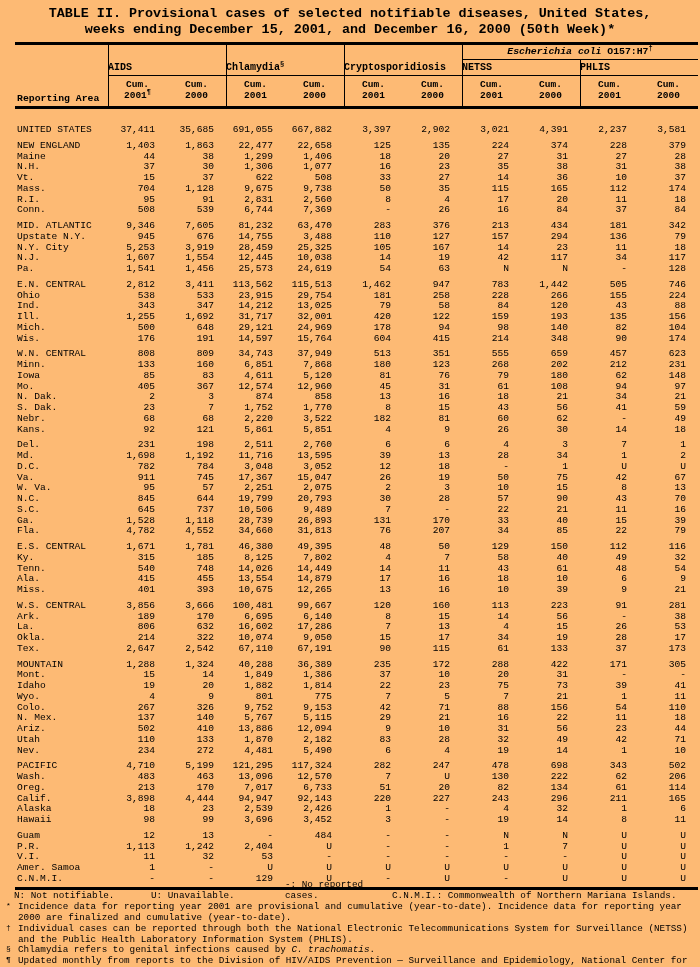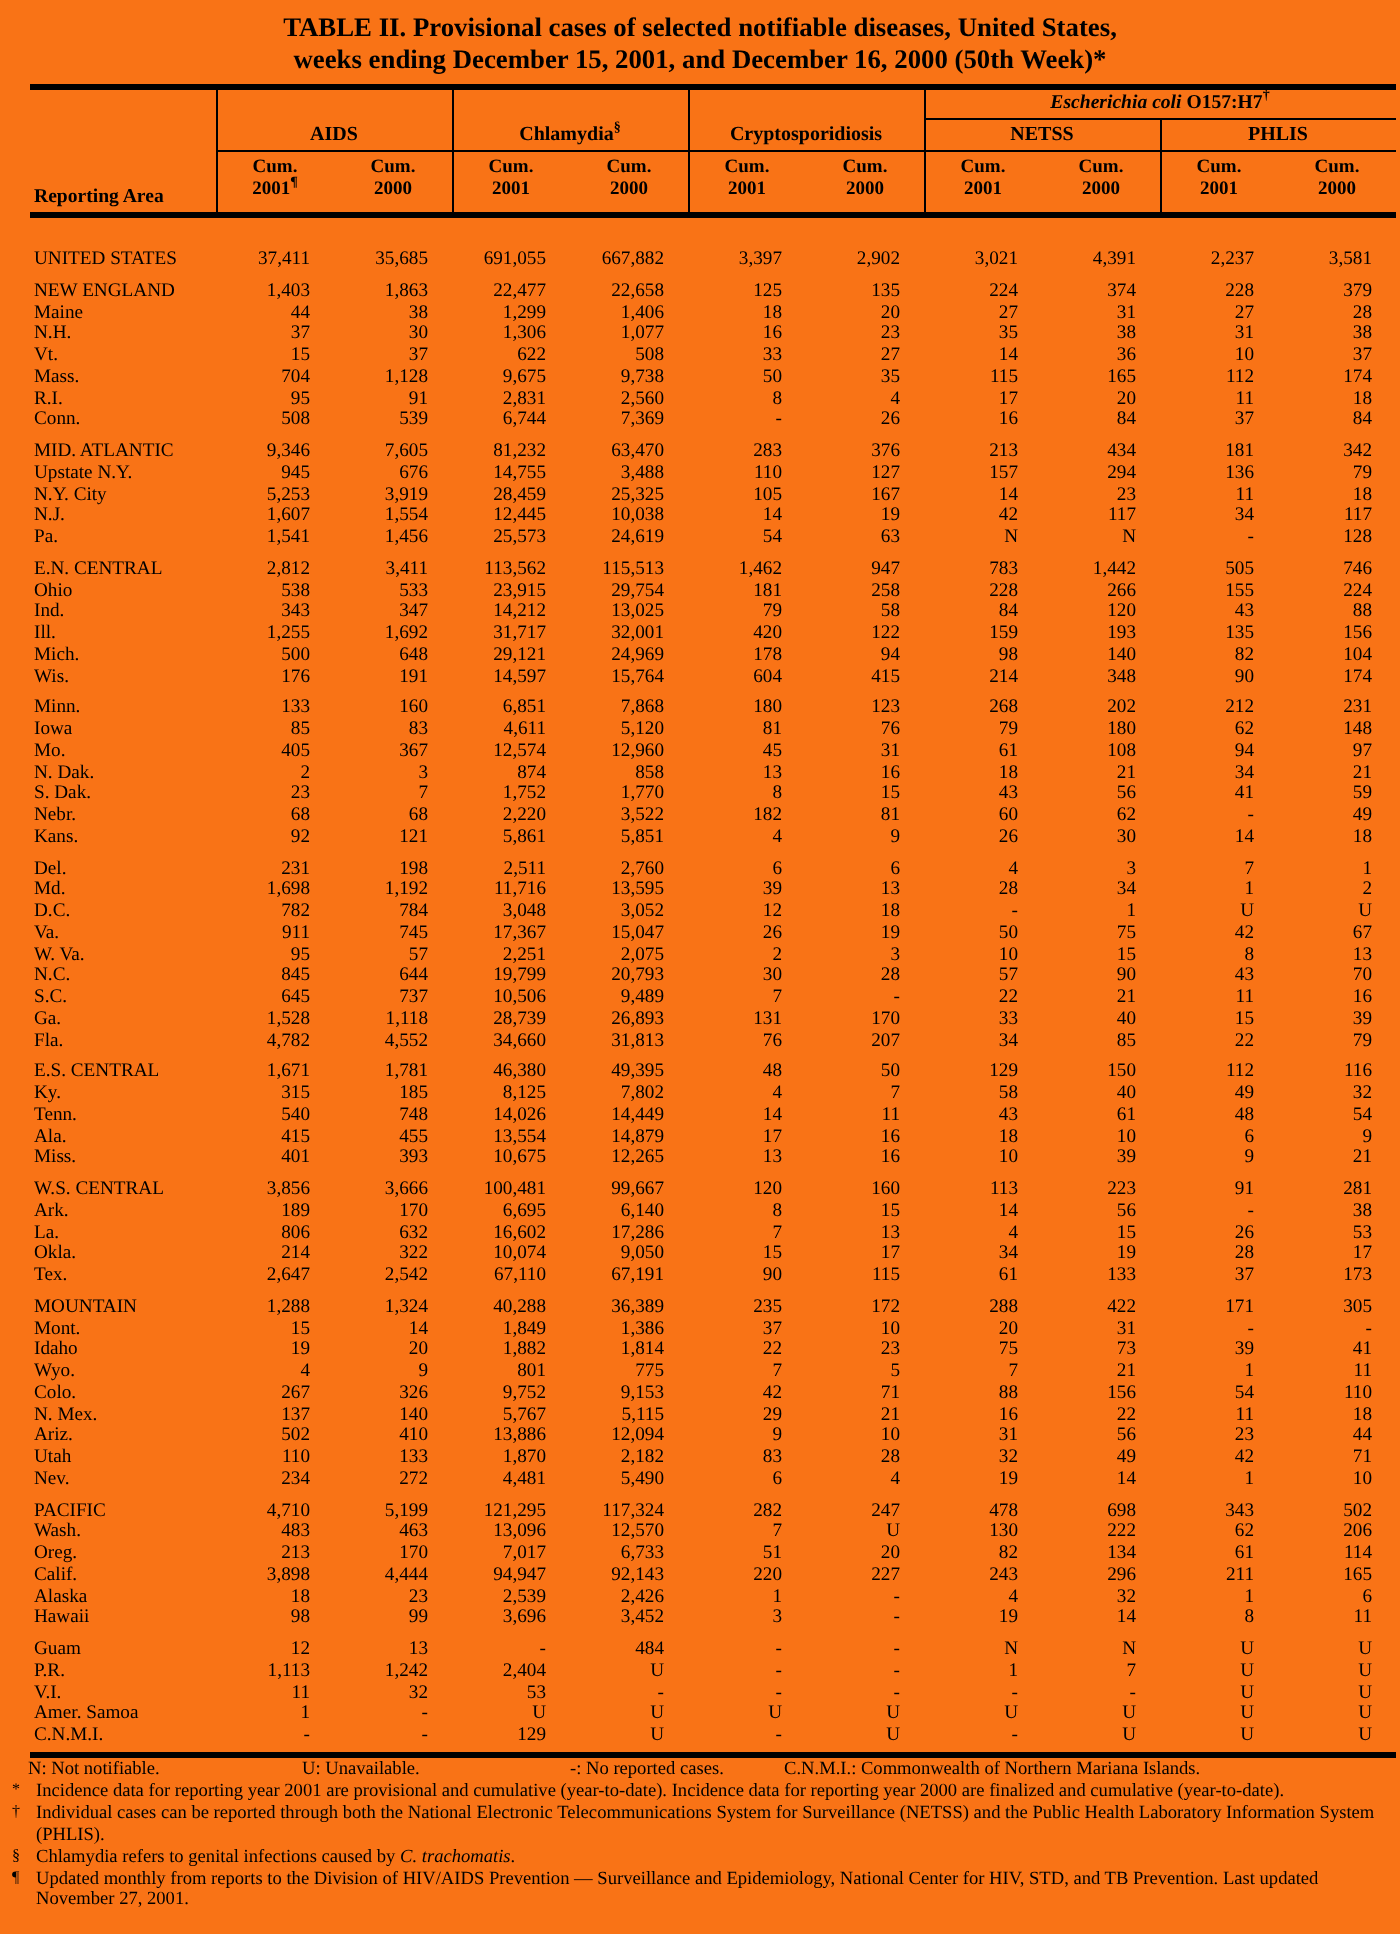--- a/index.html
+++ b/index.html
@@ -3,8 +3,8 @@
 <meta charset="utf-8">
 <style>
   html,body{margin:0;padding:0;background:#fff;}
-  .page{position:relative;width:700px;height:967px;background:#f97316;color:#000;
-        font-family:Liberation Serif, serif;overflow:hidden;}
+  .page{position:relative;width:700px;height:967px;background:#fdba74;color:#000;
+        font-family:Liberation Mono, monospace;overflow:hidden;}
   .title{position:absolute;top:6px;left:0;width:700px;text-align:center;
          font-weight:bold;font-size:13.4px;line-height:15.5px;}
   .table-wrap{position:absolute;left:15px;top:42px;width:683px;}

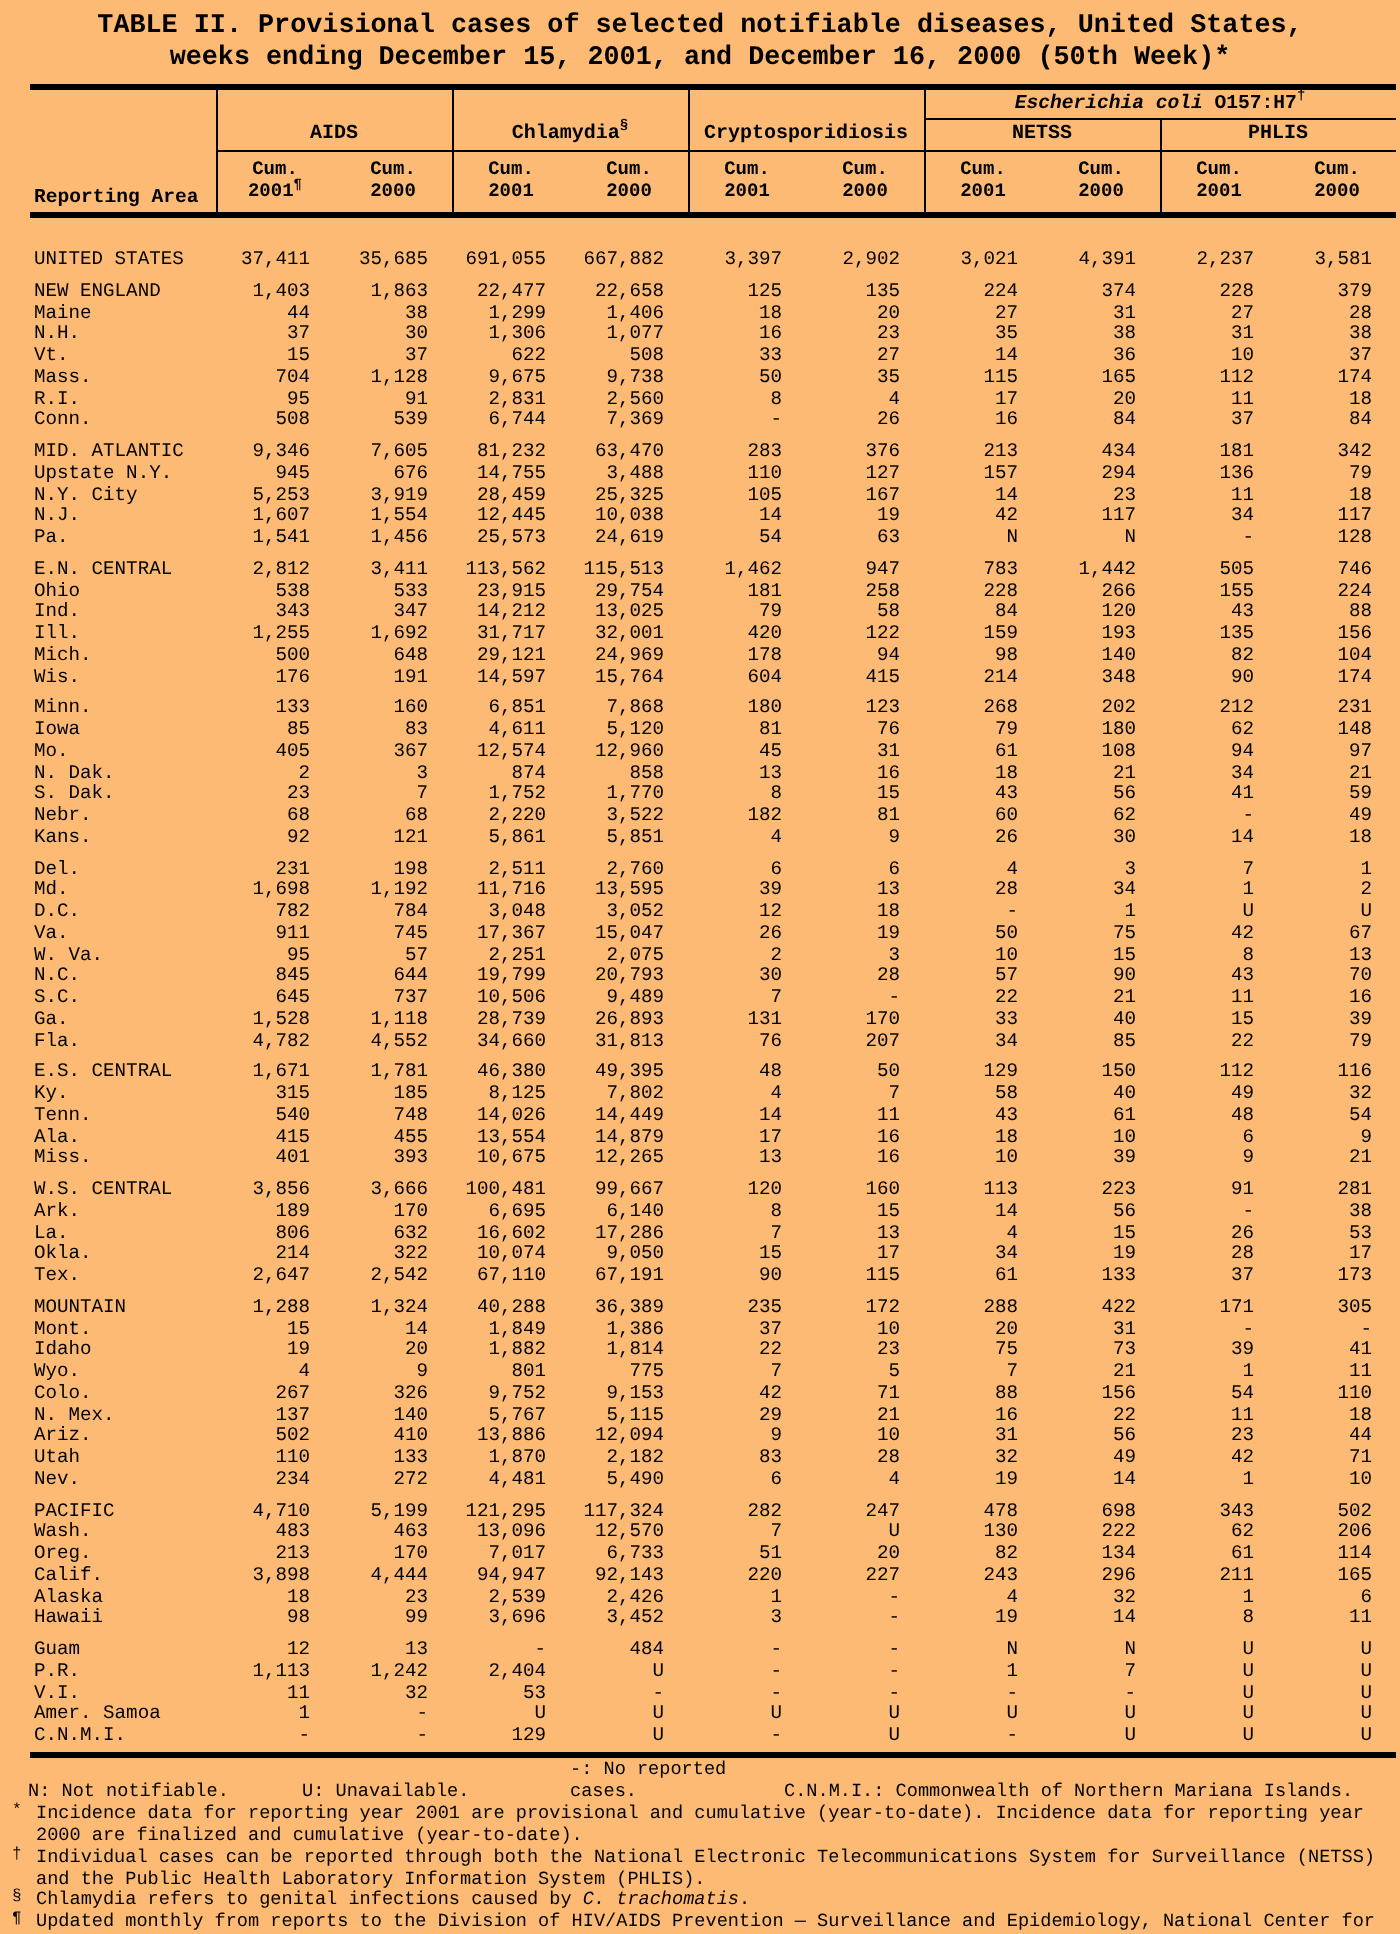--- a/index.html
+++ b/index.html
@@ -14,7 +14,7 @@
   .vl5{left:565px;top:15px;}
   .ecoli{position:absolute;left:447px;width:236px;top:0;height:15px;line-height:14px;
          text-align:center;font-weight:bold;font-size:9.8px;border-bottom:1px solid #000;box-sizing:border-box;}
-  .grp{position:absolute;top:15px;height:16px;line-height:16px;text-align:center;
+  .grp{position:absolute;top:15px;height:16px;line-height:16px;
        font-weight:bold;font-size:10px;border-bottom:1px solid #000;box-sizing:border-box;}
   .g0{left:93px;width:118px}.g1{left:211px;width:118px}.g2{left:329px;width:118px}
   .g3{left:447px;width:118px}.g4{left:565px;width:118px}

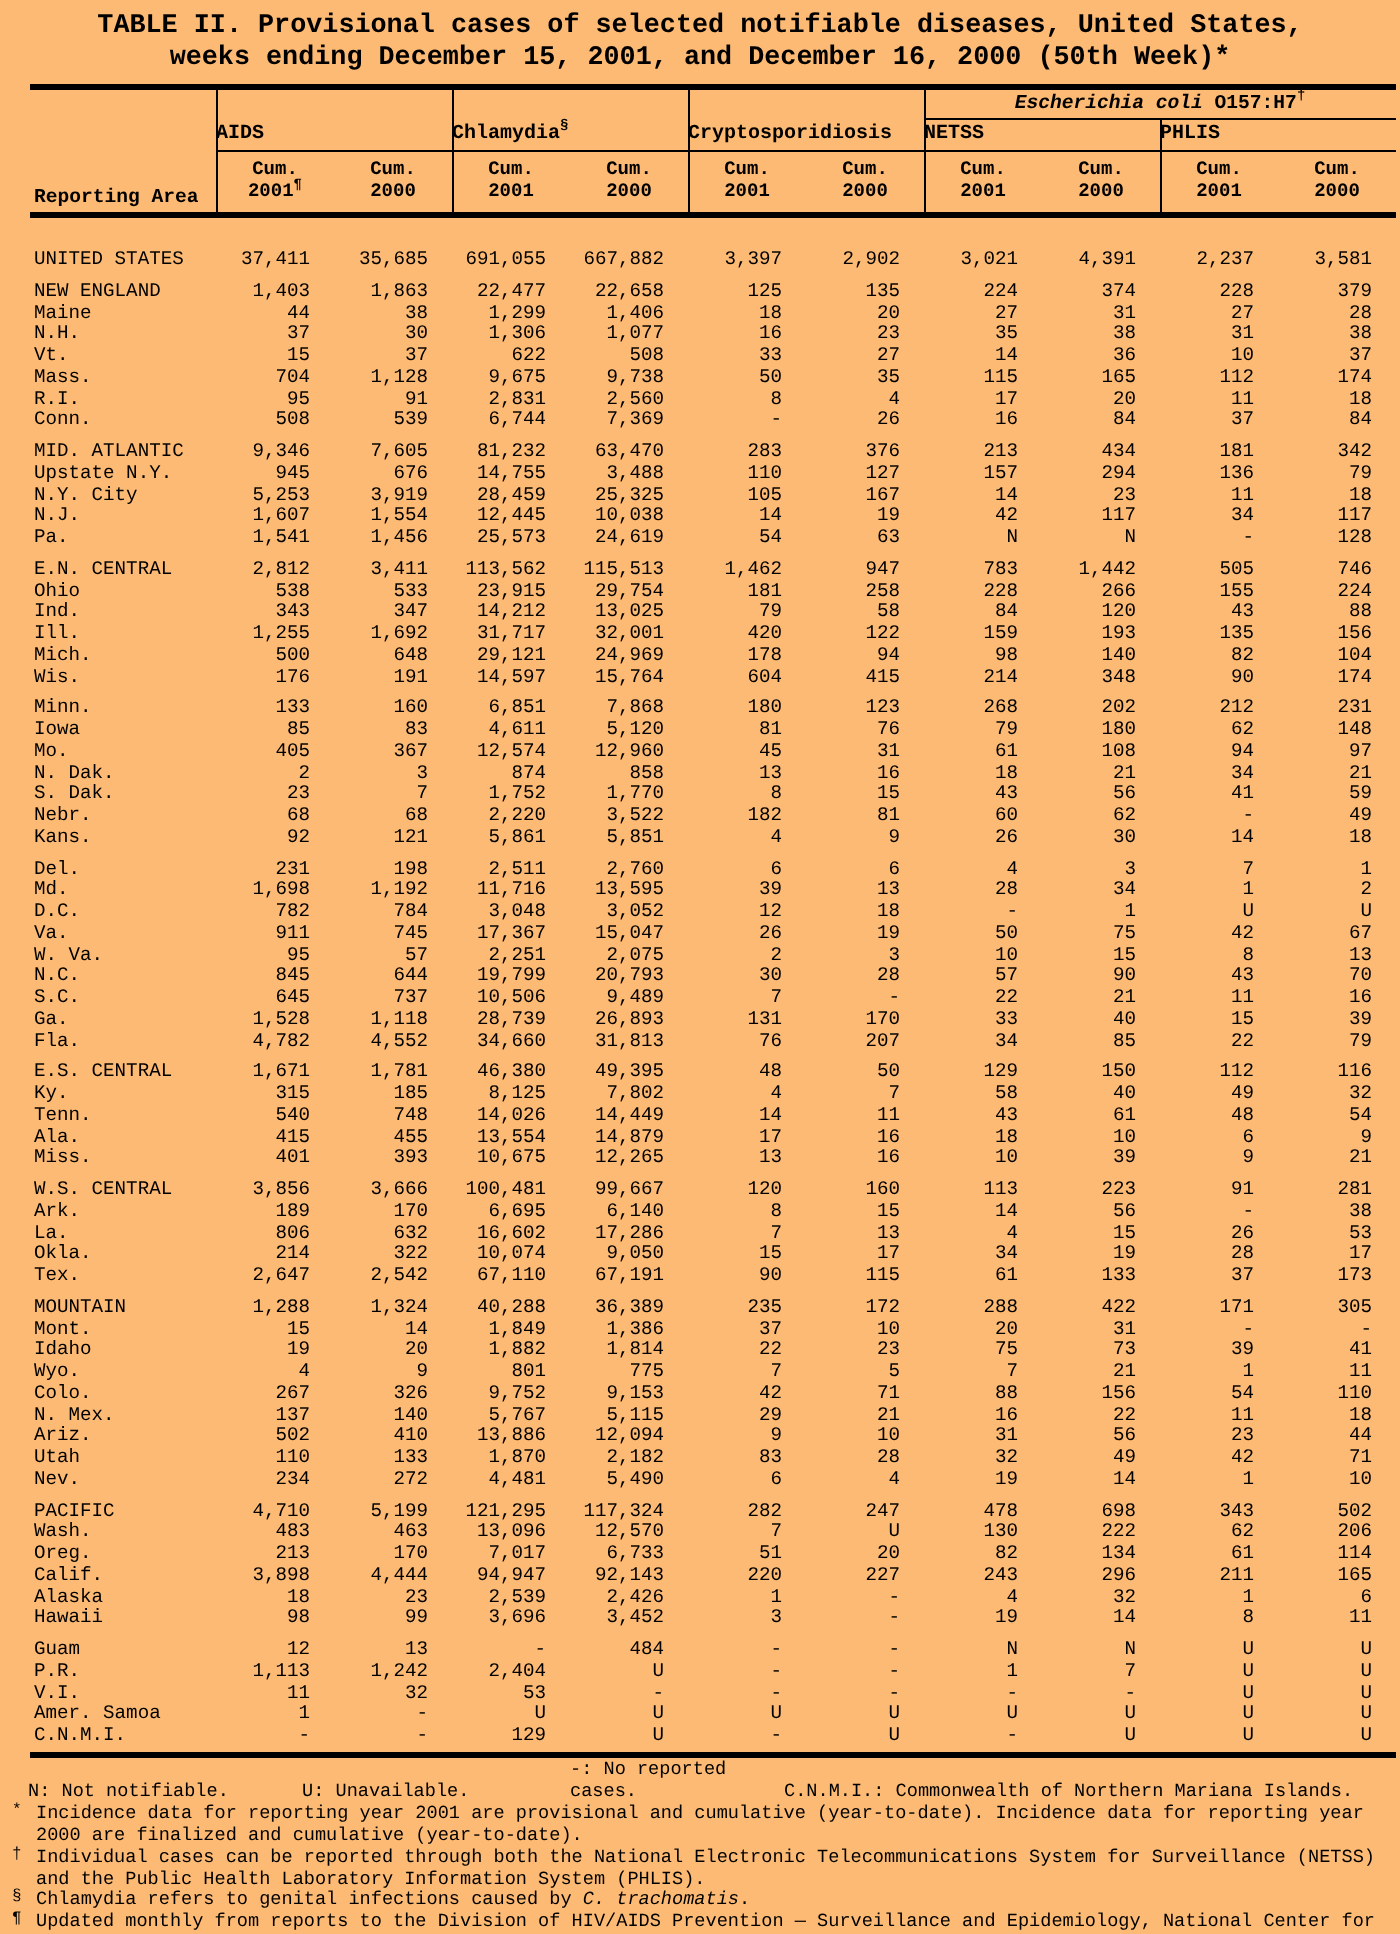--- a/index.html
+++ b/index.html
@@ -368,6 +368,19 @@
         </div>
         <div class="section">
           <div class="trow">
+            <div class="area">W.N. CENTRAL</div>
+            <div class="num">808</div>
+            <div class="num">809</div>
+            <div class="num">34,743</div>
+            <div class="num">37,949</div>
+            <div class="num">513</div>
+            <div class="num">351</div>
+            <div class="num">555</div>
+            <div class="num">659</div>
+            <div class="num">457</div>
+            <div class="num">623</div>
+          </div>
+          <div class="trow">
             <div class="area">Minn.</div>
             <div class="num">133</div>
             <div class="num">160</div>

